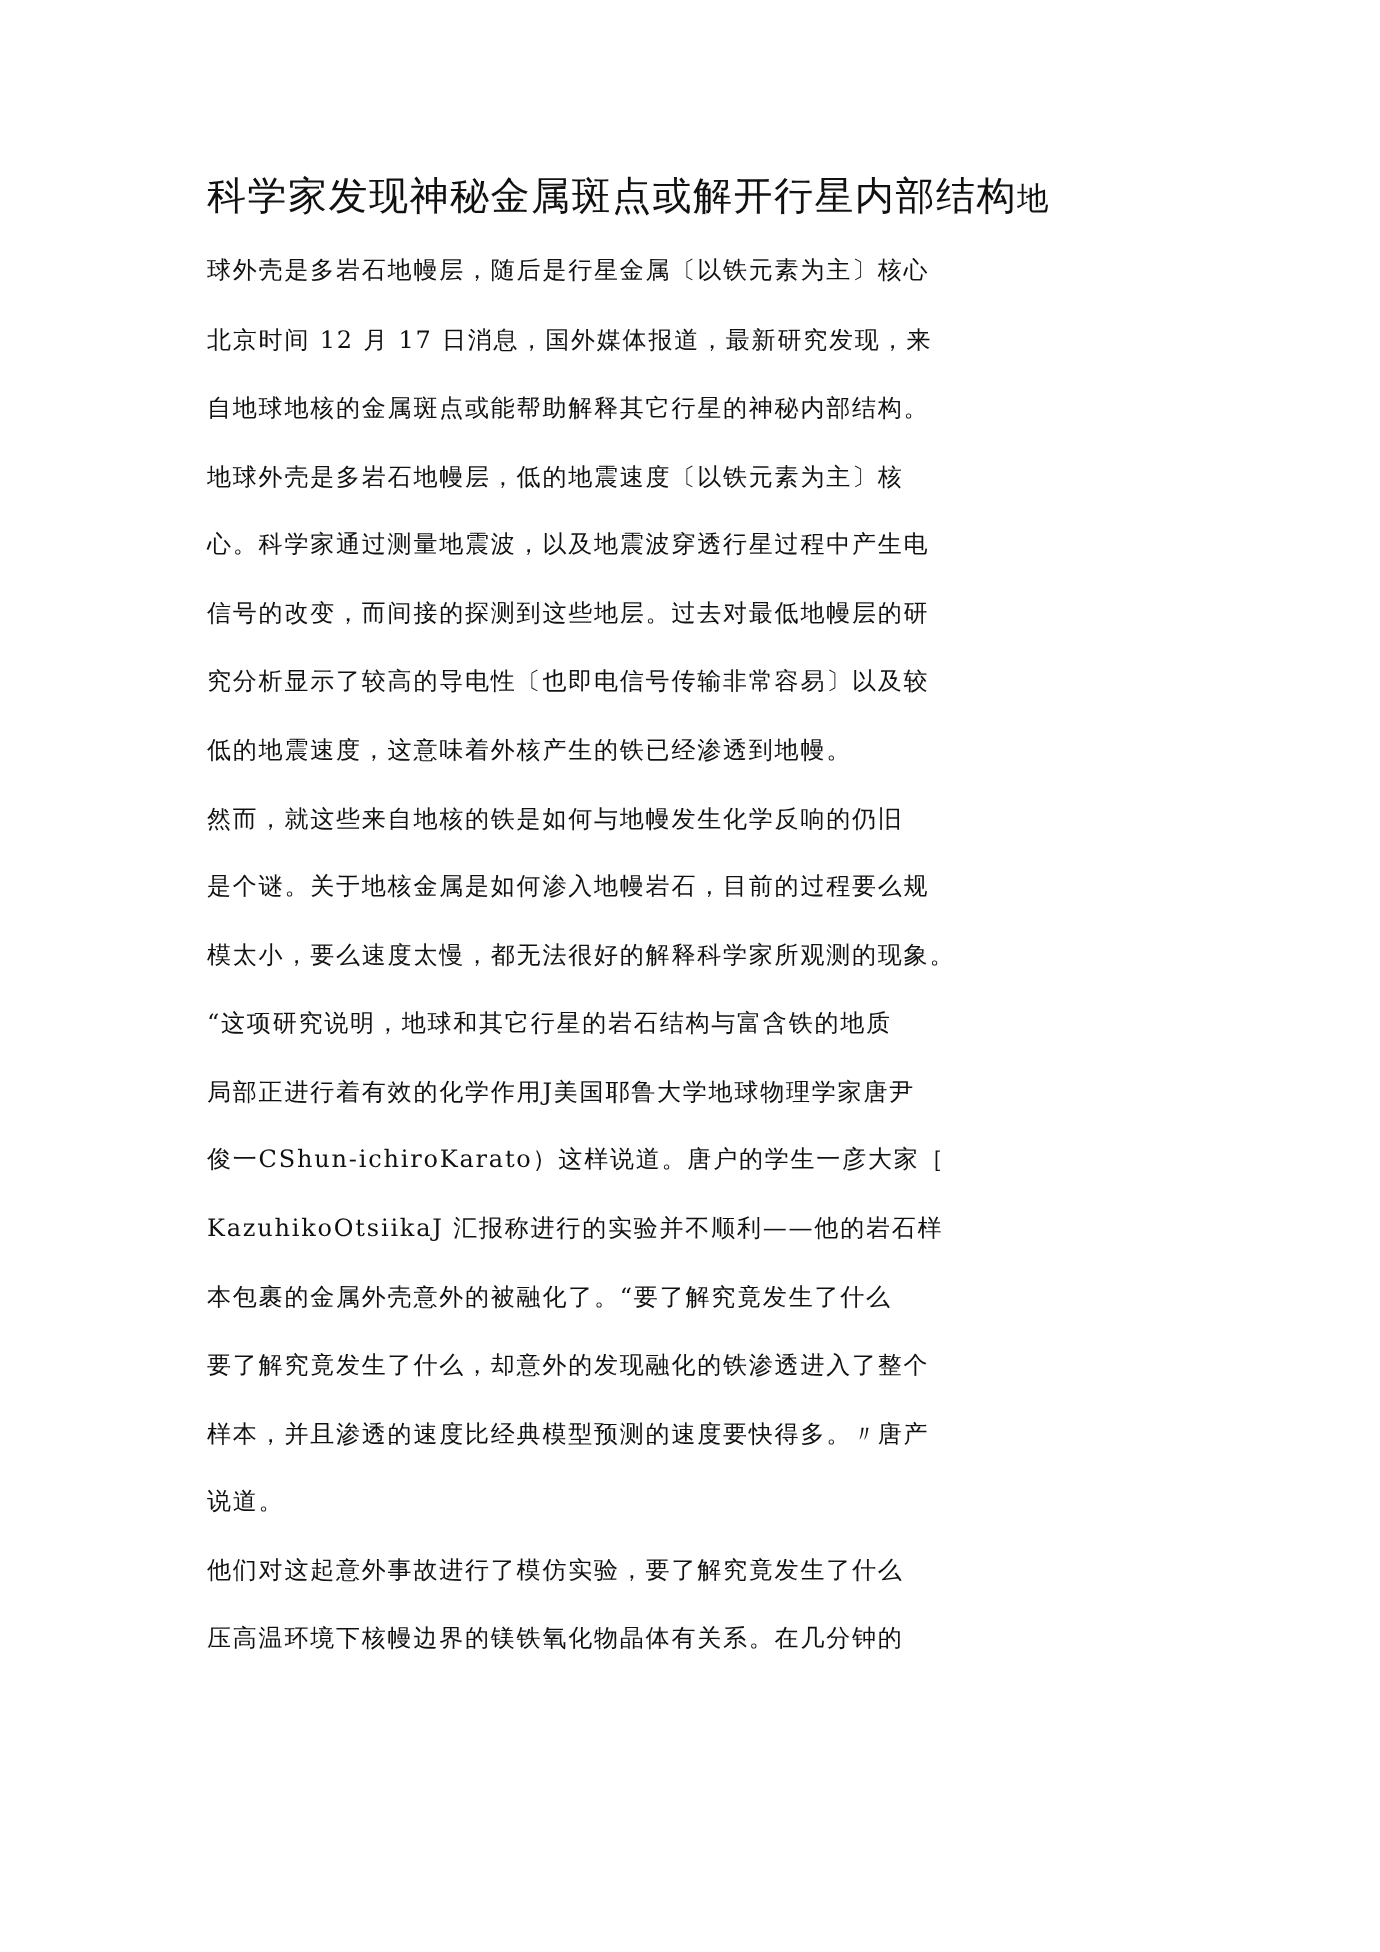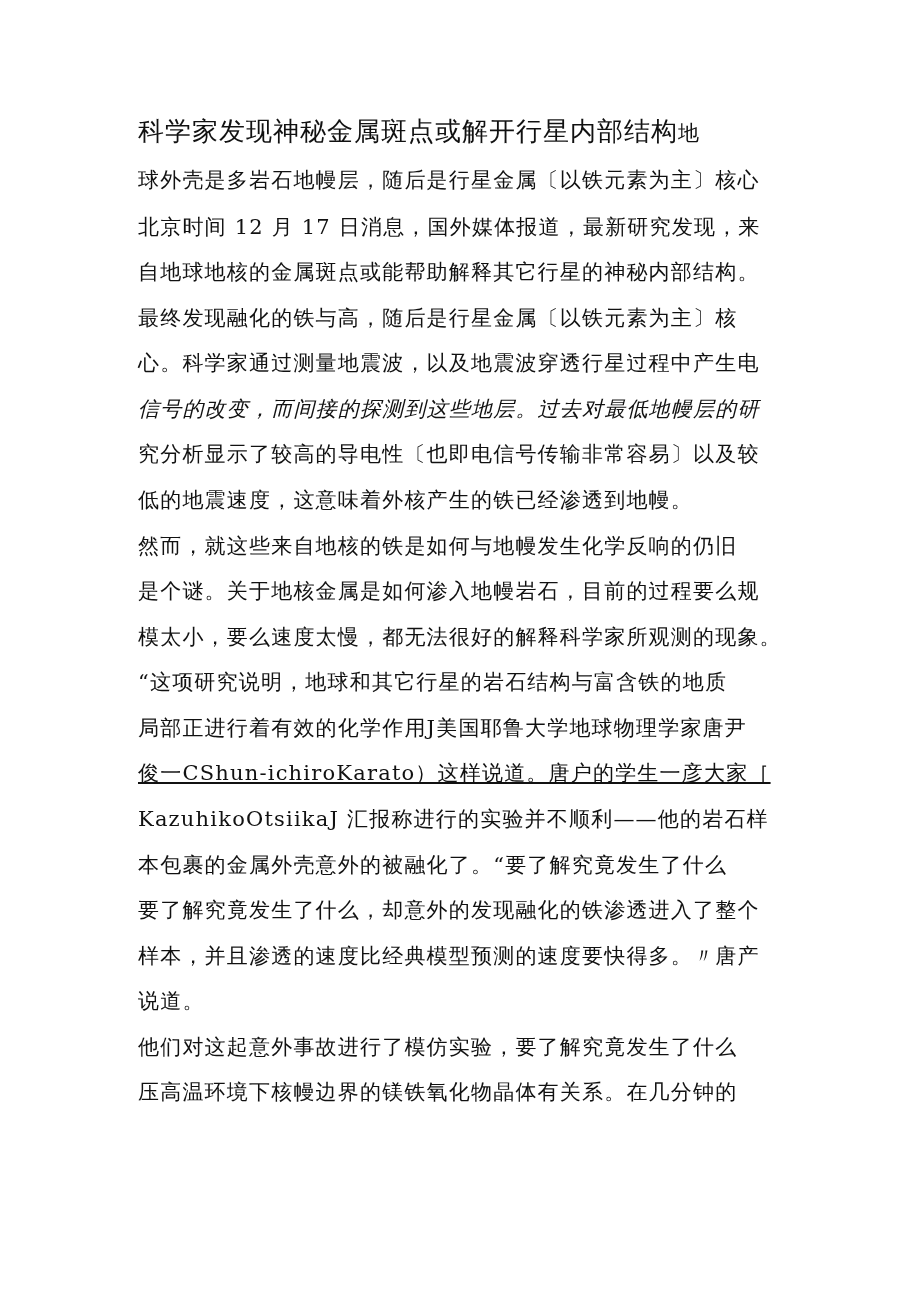--- a/index.html
+++ b/index.html
@@ -6,7 +6,7 @@
     body { width: 920px; height: 1301px; position: relative; overflow: hidden;
            font-family: "DejaVu Serif", "Liberation Serif", serif; color: #111; }
     .page { position: absolute; left: 0; top: 0; width: 920px; height: 1301px; }
-    .line { position: absolute; left: 138px; white-space: nowrap; font-size: 21px; line-height: 26px; letter-spacing: 1.2px; }
+    .line { position: absolute; left: 138px; white-space: nowrap; font-size: 16px; line-height: 26px; letter-spacing: 1.2px; }
     .title { font-size: 26px; line-height: 32px; letter-spacing: 1px; }
     .title .tail { font-size: 21px; }
   </style>

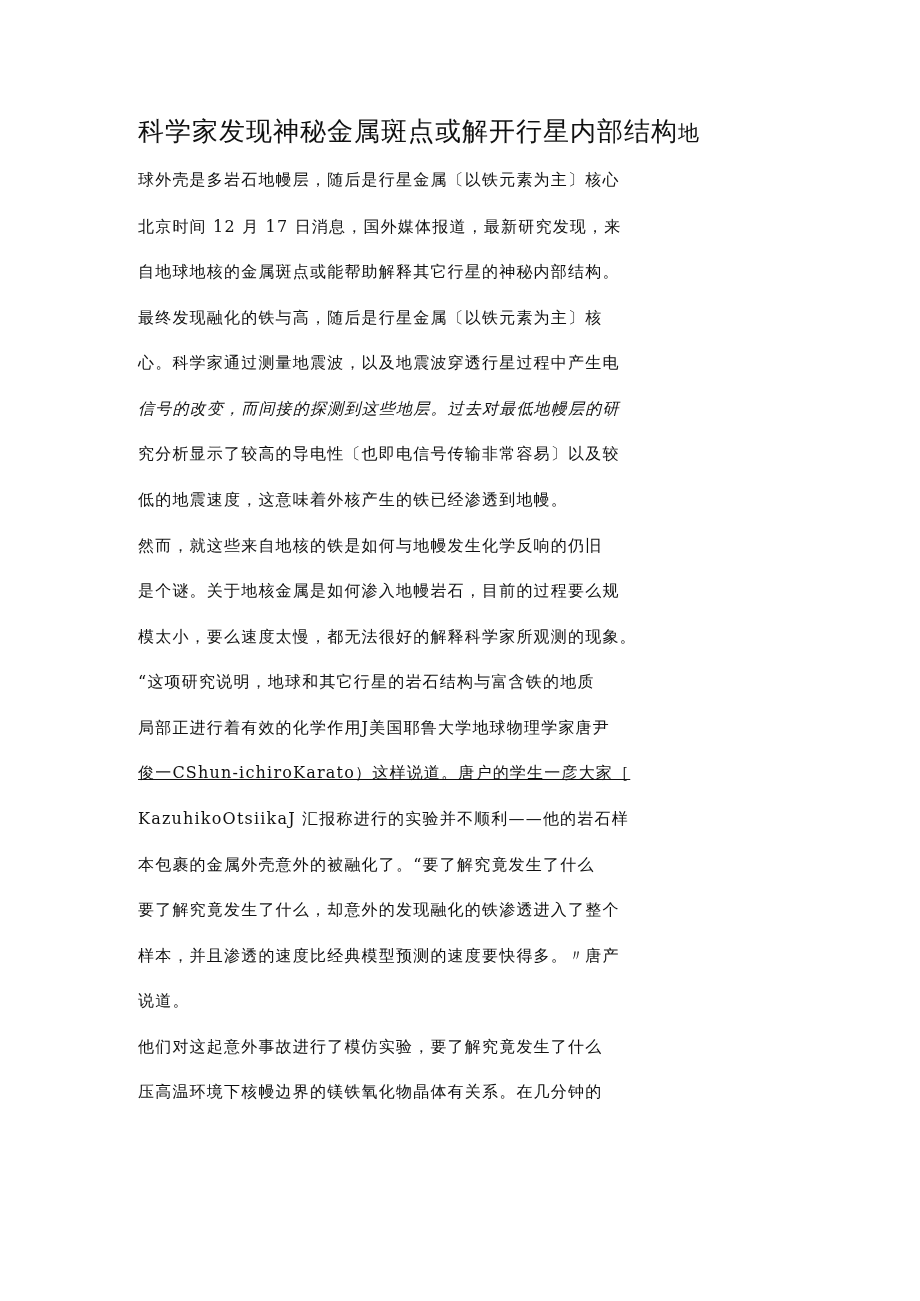--- a/index.html
+++ b/index.html
@@ -18,7 +18,7 @@
   <div class="line" style="top:167px;">球外壳是多岩石地幔层，随后是行星金属〔以铁元素为主〕核心</div>
   <div class="line" style="top:214px;"> 北京时间 12 月 17 日消息，国外媒体报道，最新研究发现，来</div>
   <div class="line" style="top:259px;">自地球地核的金属斑点或能帮助解释其它行星的神秘内部结构。</div>
-  <div class="line" style="top:305px;">最终发现融化的铁与高，随后是行星金属〔以铁元素为主〕核</div>
+  <div class="line" style="top:305px;">地球外壳是多岩石地幔层，低的地震速度〔以铁元素为主〕核</div>
   <div class="line" style="top:350px;">心。科学家通过测量地震波，以及地震波穿透行星过程中产生电</div>
   <div class="line" style="top:396px;font-style:italic;">信号的改变，而间接的探测到这些地层。过去对最低地幔层的研</div>
   <div class="line" style="top:441px;text-align:center;">究分析显示了较高的导电性〔也即电信号传输非常容易〕以及较</div>

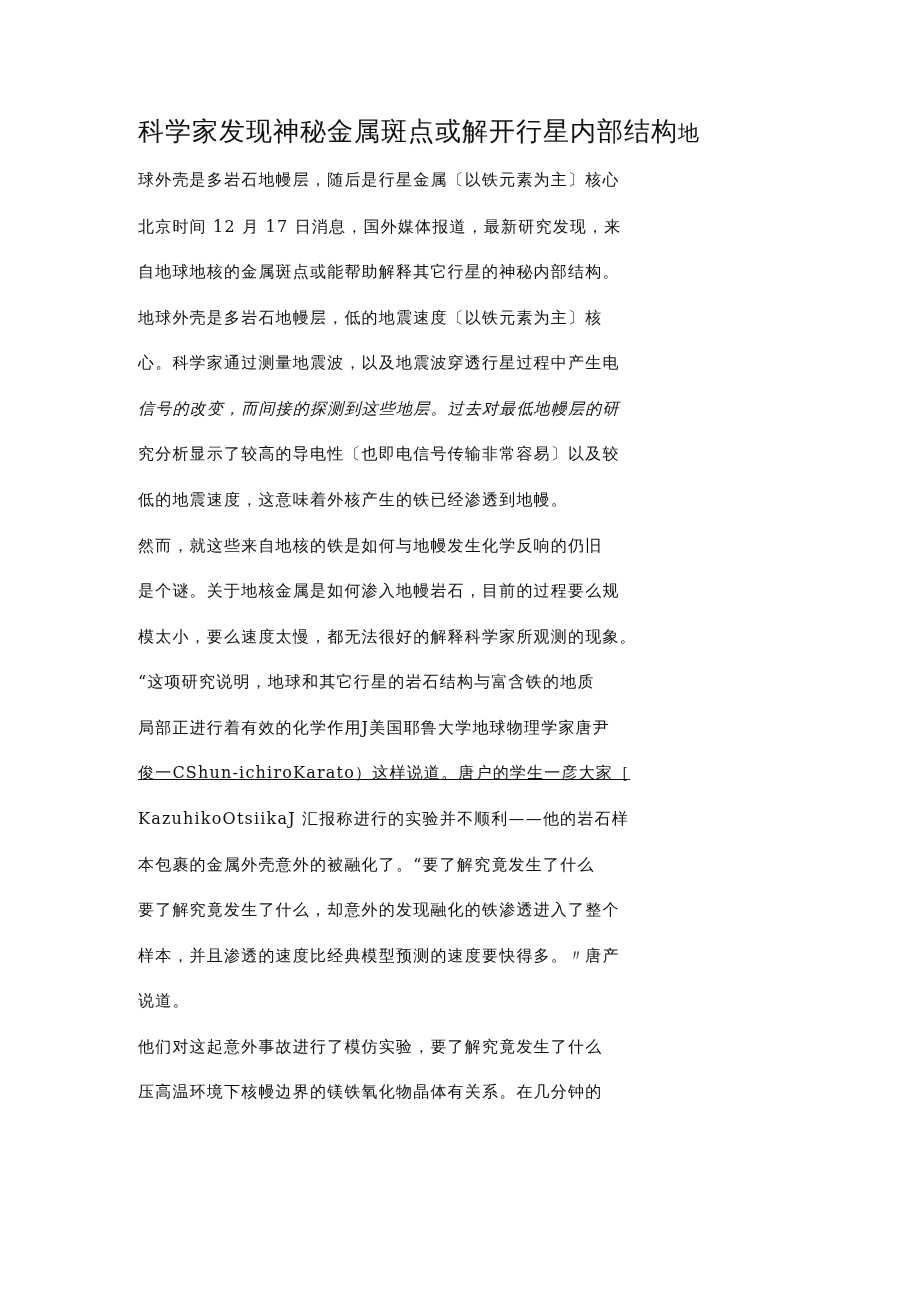--- a/index.html
+++ b/index.html
@@ -20,7 +20,7 @@
   <div class="line" style="top:259px;">自地球地核的金属斑点或能帮助解释其它行星的神秘内部结构。</div>
   <div class="line" style="top:305px;">地球外壳是多岩石地幔层，低的地震速度〔以铁元素为主〕核</div>
   <div class="line" style="top:350px;">心。科学家通过测量地震波，以及地震波穿透行星过程中产生电</div>
-  <div class="line" style="top:396px;font-style:italic;">信号的改变，而间接的探测到这些地层。过去对最低地幔层的研</div>
+  <div class="line" style="top:396px;">信号的改变，而间接的探测到这些地层。过去对最低地幔层的研</div>
   <div class="line" style="top:441px;text-align:center;">究分析显示了较高的导电性〔也即电信号传输非常容易〕以及较</div>
   <div class="line" style="top:487px;">低的地震速度，这意味着外核产生的铁已经渗透到地幔。</div>
   <div class="line" style="top:533px;"> 然而，就这些来自地核的铁是如何与地幔发生化学反响的仍旧</div>

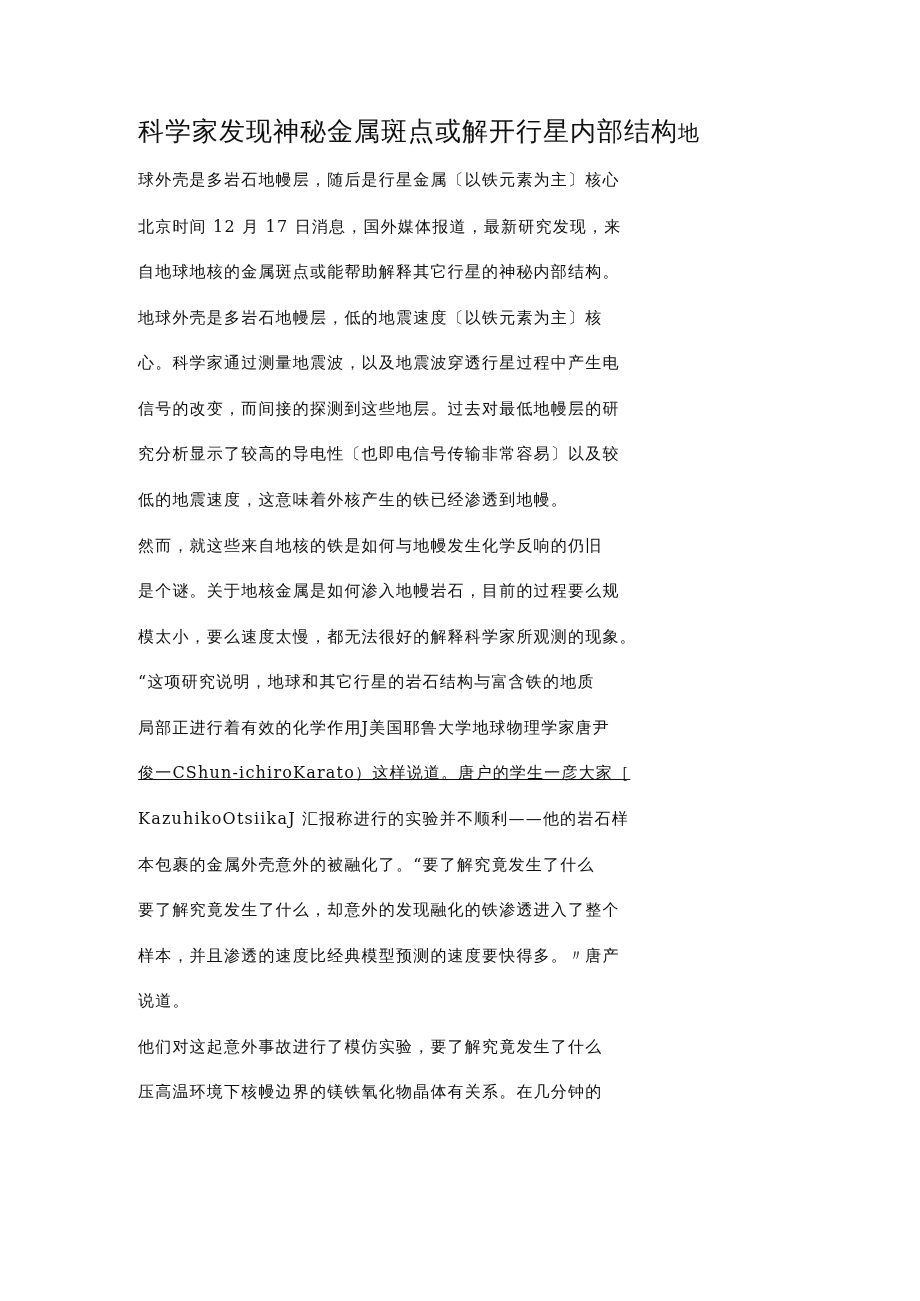--- a/index.html
+++ b/index.html
@@ -28,7 +28,7 @@
   <div class="line" style="top:624px;">模太小，要么速度太慢，都无法很好的解释科学家所观测的现象。</div>
   <div class="line" style="top:669px;">  “这项研究说明，地球和其它行星的岩石结构与富含铁的地质</div>
   <div class="line" style="top:715px;">局部正进行着有效的化学作用J美国耶鲁大学地球物理学家唐尹</div>
-  <div class="line" style="top:760px;text-decoration:underline;">俊一CShun-ichiroKarato）这样说道。唐户的学生一彦大家［</div>
+  <div class="line" style="top:760px;">俊一CShun-ichiroKarato）这样说道。唐户的学生一彦大家［</div>
   <div class="line" style="top:806px;">KazuhikoOtsiikaJ 汇报称进行的实验并不顺利——他的岩石样</div>
   <div class="line" style="top:852px;">本包裹的金属外壳意外的被融化了。“要了解究竟发生了什么</div>
   <div class="line" style="top:897px;">要了解究竟发生了什么，却意外的发现融化的铁渗透进入了整个</div>

